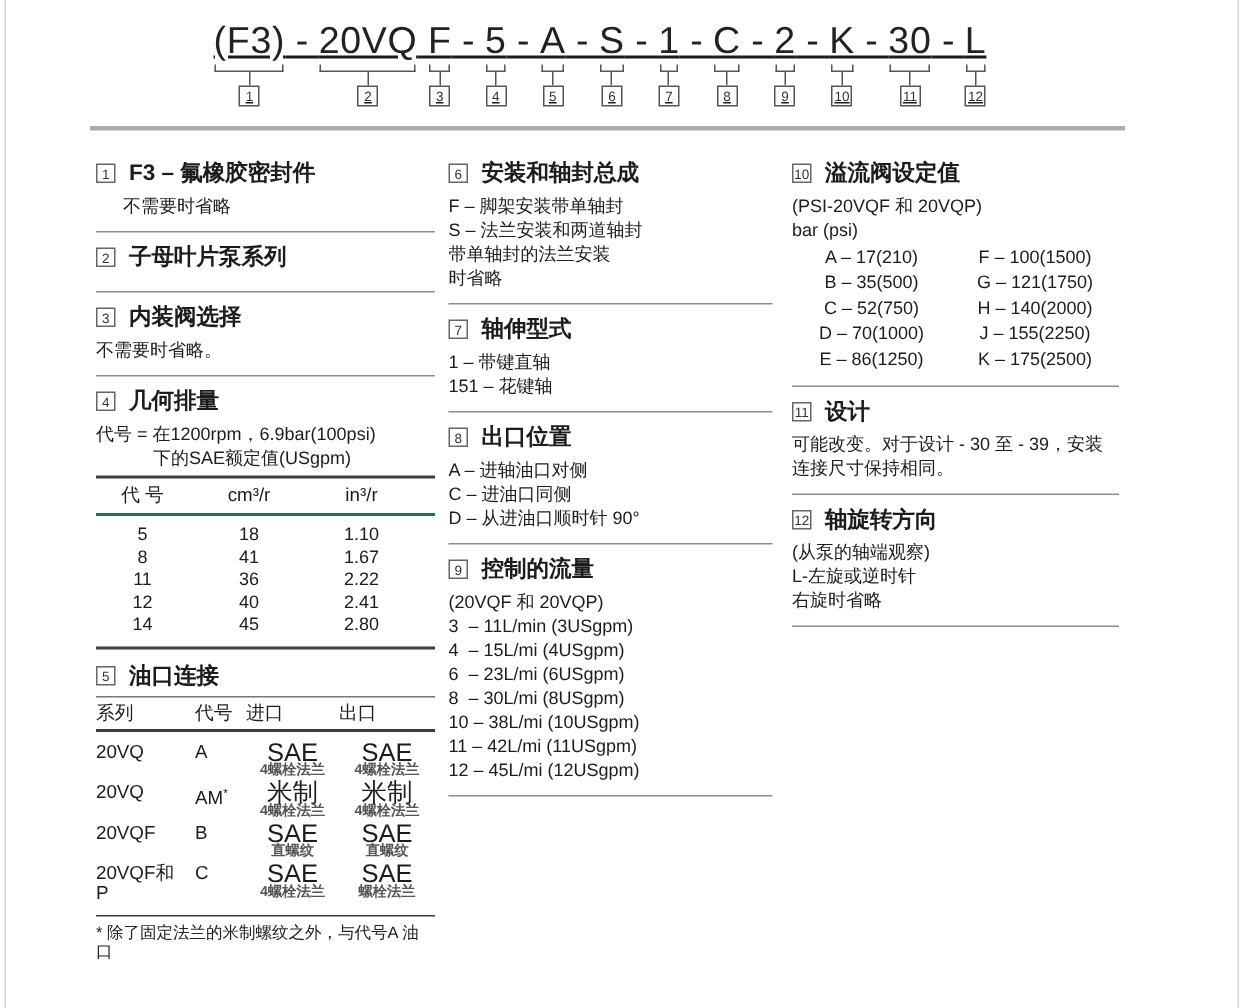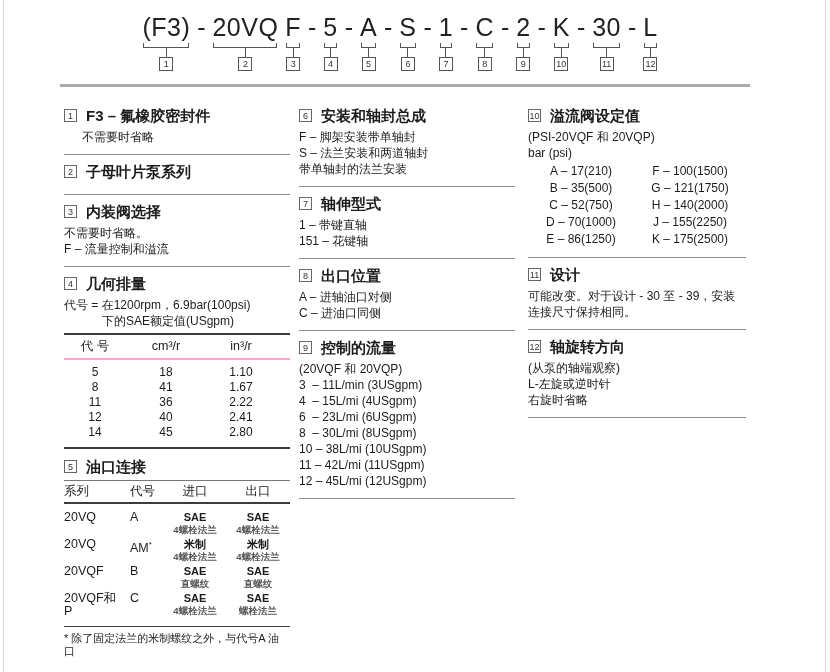--- a/index.html
+++ b/index.html
@@ -16,7 +16,7 @@
   
   #code-area {
     position: absolute; top: 12px; left: 0; width: 800px;
-    display: flex; justify-content: center; align-items: flex-start;
+    display: flex; justify-content: center; align-items: flex-start; text-decoration: underline;
   }
   .seg { display: flex; flex-direction: column; align-items: center; }
   .seg-text { font-size: 25px; line-height: 30px; letter-spacing: .5px; color: #222; white-space: pre; }

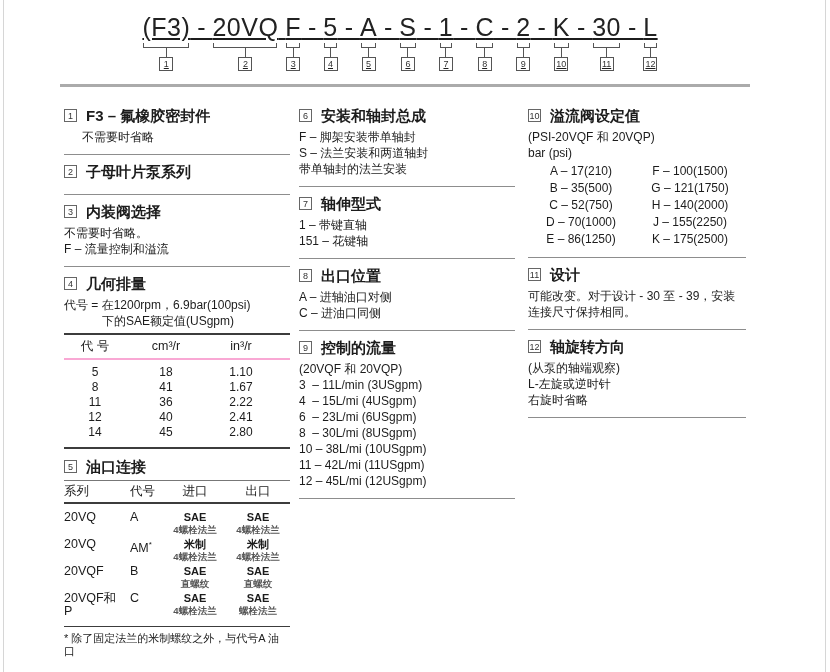--- a/index.html
+++ b/index.html
@@ -311,6 +311,7 @@
           <div class="ln">F – 脚架安装带单轴封</div>
           <div class="ln">S – 法兰安装和两道轴封</div>
           <div class="ln">带单轴封的法兰安装</div>
+          <div class="ln">时省略</div>
         </section>
         <section class="sec">
           <div class="sec-head">

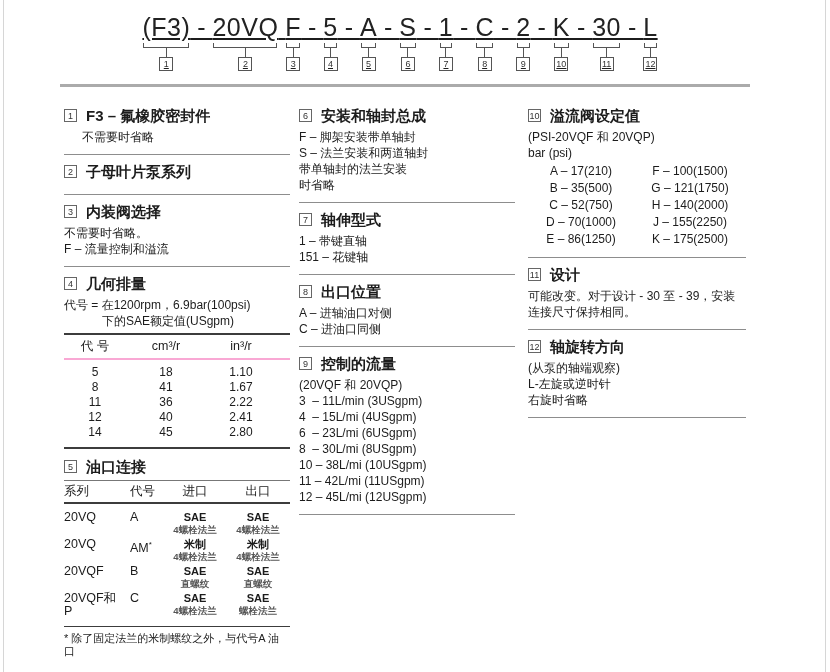--- a/index.html
+++ b/index.html
@@ -190,7 +190,6 @@
             <span class="sec-title">内装阀选择</span>
           </div>
           <div class="ln">不需要时省略。</div>
-          <div class="ln">F – 流量控制和溢流</div>
         </section>
         <section class="sec no-divider">
           <div class="sec-head">

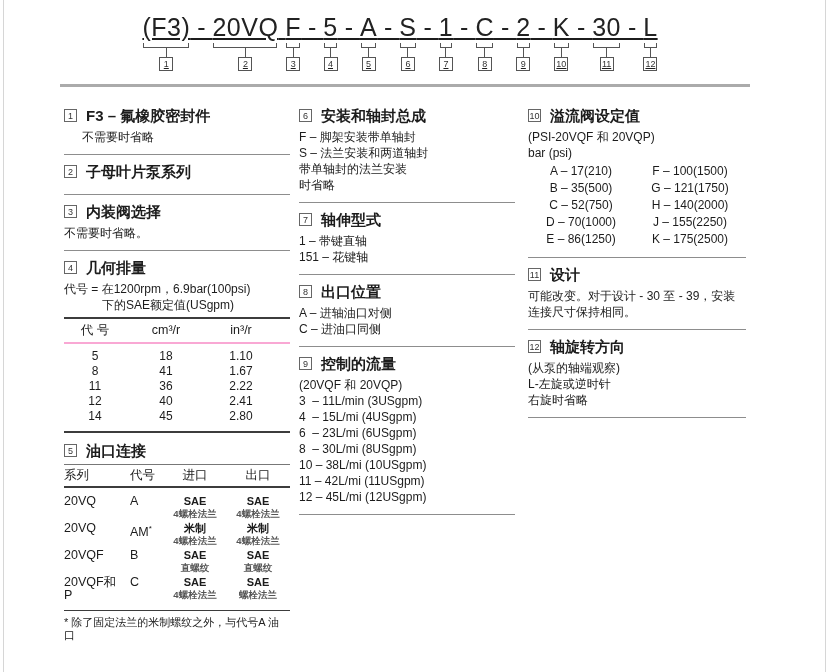--- a/index.html
+++ b/index.html
@@ -49,7 +49,7 @@
   .dtable { margin-top: 4px; border-top: 2px solid #3c3c3c; border-bottom: 2px solid #3c3c3c; }
   .dt-row { display: grid; grid-template-columns: 62px 80px 70px; }
   .dt-row > div { text-align: center; font-size: 12px; line-height: 15px; }
-  .dt-head { border-bottom: 2px solid #f9a8d4; padding: 4px 0; }
+  .dt-head { border-bottom: 2px solid #0f766e; padding: 4px 0; }
   .dt-head > div { font-size: 12.5px; }
   .dt-body { padding: 5px 0 7px; }
 

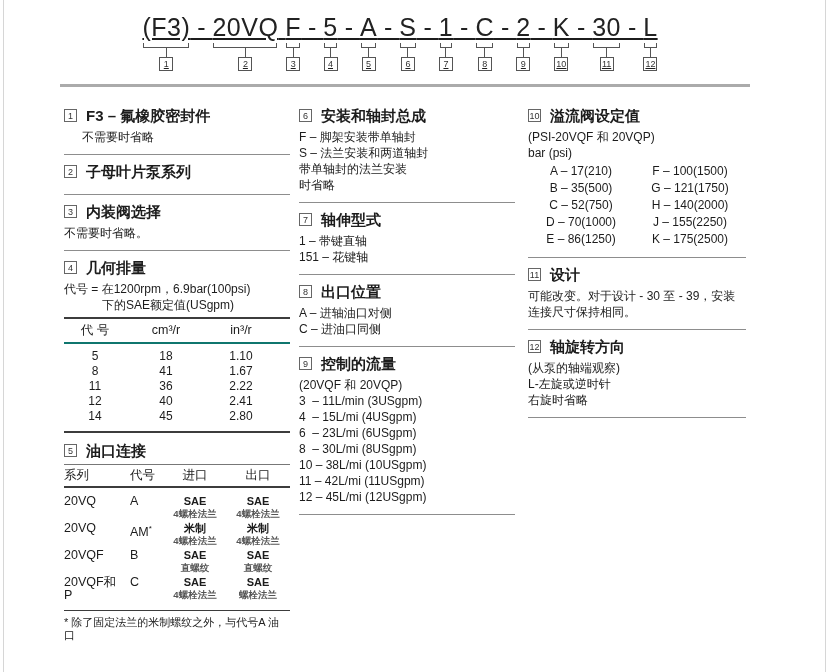--- a/index.html
+++ b/index.html
@@ -327,6 +327,7 @@
           </div>
           <div class="ln">A – 进轴油口对侧</div>
           <div class="ln">C – 进油口同侧</div>
+          <div class="ln">D – 从进油口顺时针 90°</div>
         </section>
         <section class="sec">
           <div class="sec-head">

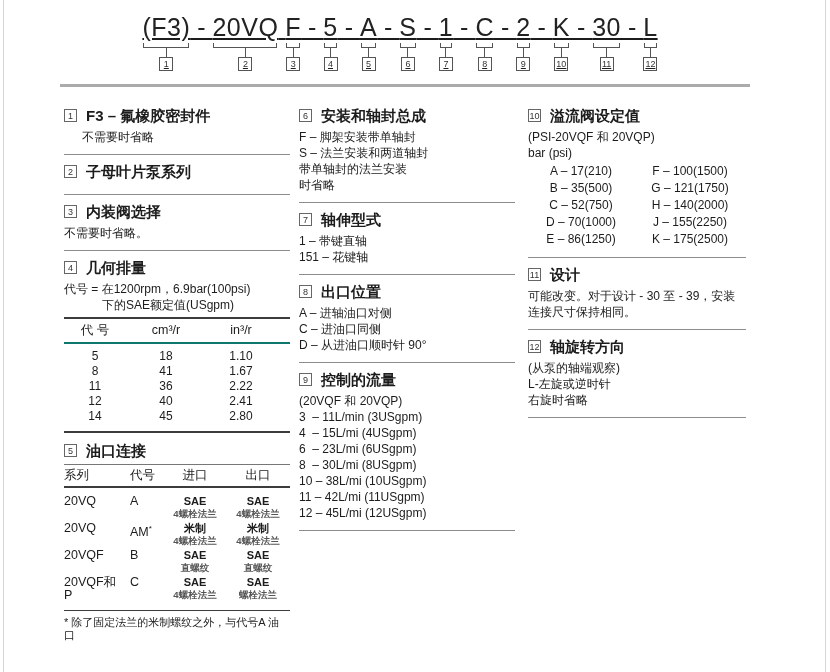--- a/index.html
+++ b/index.html
@@ -57,7 +57,7 @@
   .ptable { margin-top: 2px; border-top: 1px solid #777; }
   .pt-head { display: grid; grid-template-columns: 54px 46px 62px 64px; border-bottom: 2px solid #3c3c3c; padding: 4px 0; }
   .pt-head > div { font-size: 12.5px; line-height: 13px; }
-  .pt-head .c { text-align: center; }
+  .pt-head .c { text-align: left; }
   .pt-head .cd { padding-left: 12px; }
   .pt-body { padding: 4px 0 6px; border-bottom: 1.5px solid #3c3c3c; }
   .pt-row { display: grid; grid-template-columns: 54px 46px 62px 64px; margin: 3px 0 2px; }

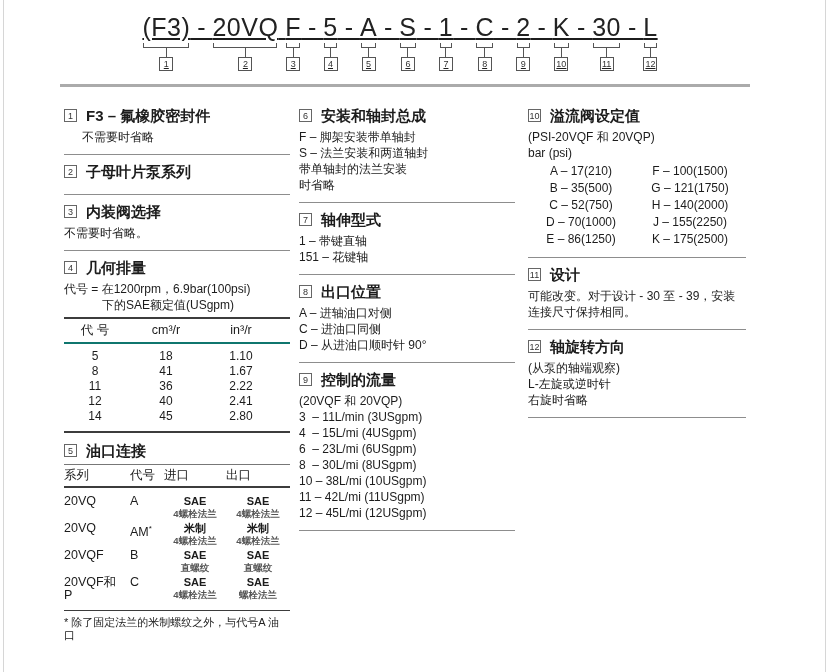--- a/index.html
+++ b/index.html
@@ -65,7 +65,7 @@
   .pt-code { font-size: 12.5px; line-height: 13px; padding-left: 12px; }
   .pt-code sup { font-size: 8px; }
   .pt-cell { text-align: center; }
-  .pt-main { font-size: 11px; line-height: 13px; font-weight: bold; }
+  .pt-main { font-size: 17px; line-height: 13px; }
   .pt-sub  { font-size: 9.5px; line-height: 11px; color: #555; font-weight: bold; }
 
   .footnote { margin-top: 5px; }

